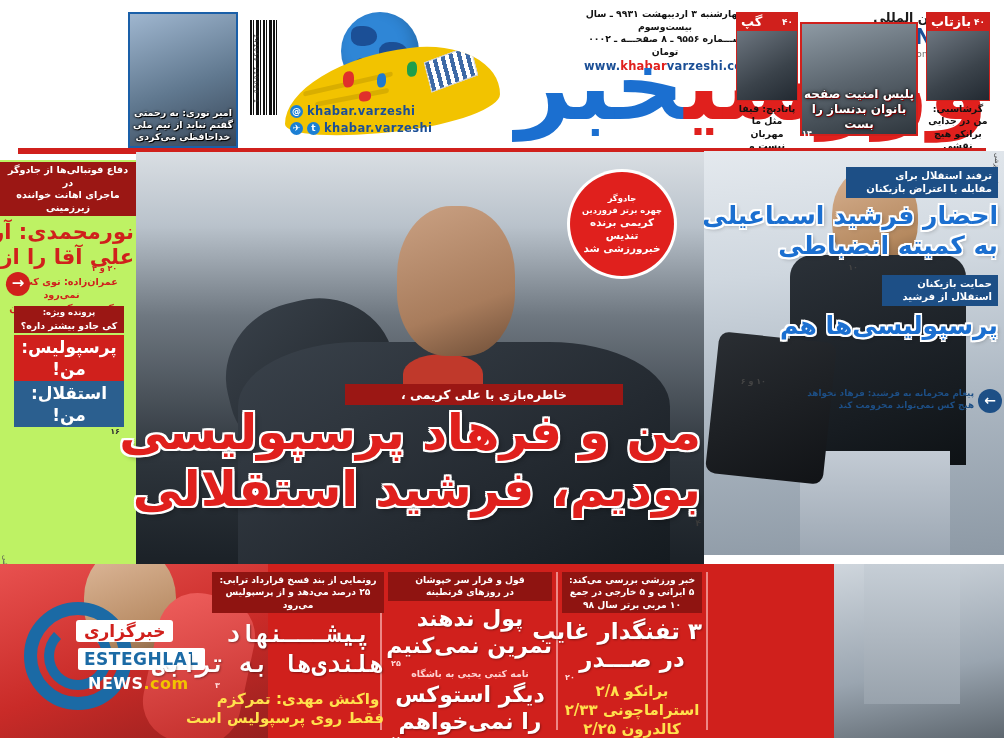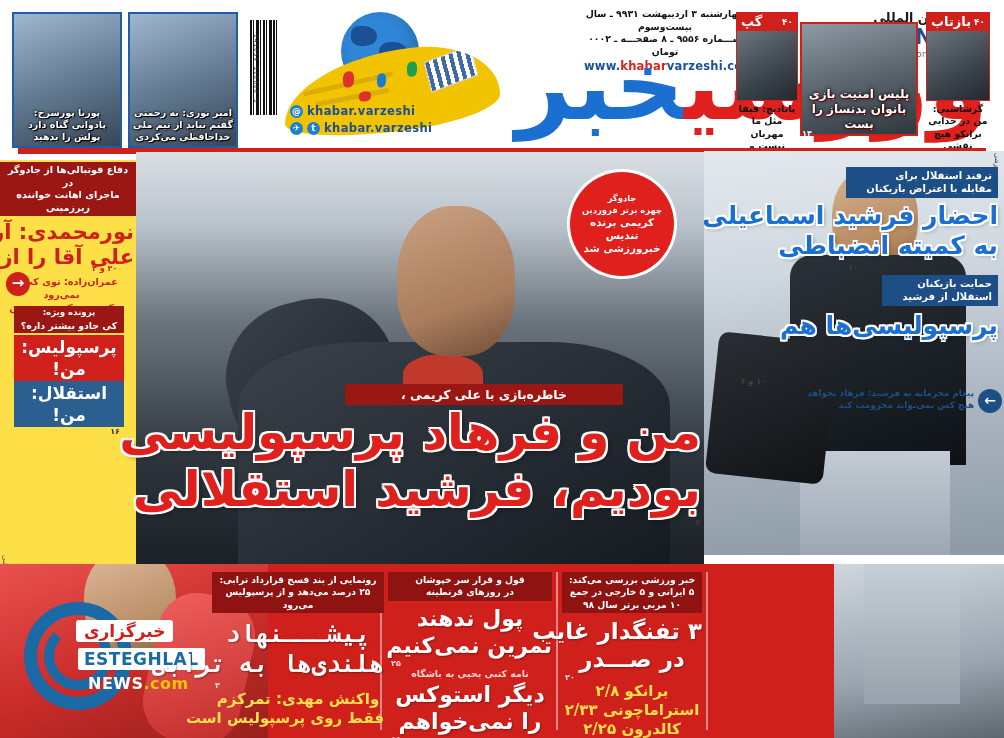--- a/index.html
+++ b/index.html
@@ -361,7 +361,7 @@
     <div class="abs" id="gymbox" style="left:800px;">
       <div class="pic ph ph-gym"></div>
       <div class="ovl rtl">
-        <span>پلیس امنیت بازی</span>
+        <span>پلیس امنیت صفحه</span>
         <span>بانوان بدنساز را بست</span>
       </div>
       <div class="abs" style="left:2px;bottom:-2px;font-size:8px;color:#fff;font-weight:bold;">۱۴</div>

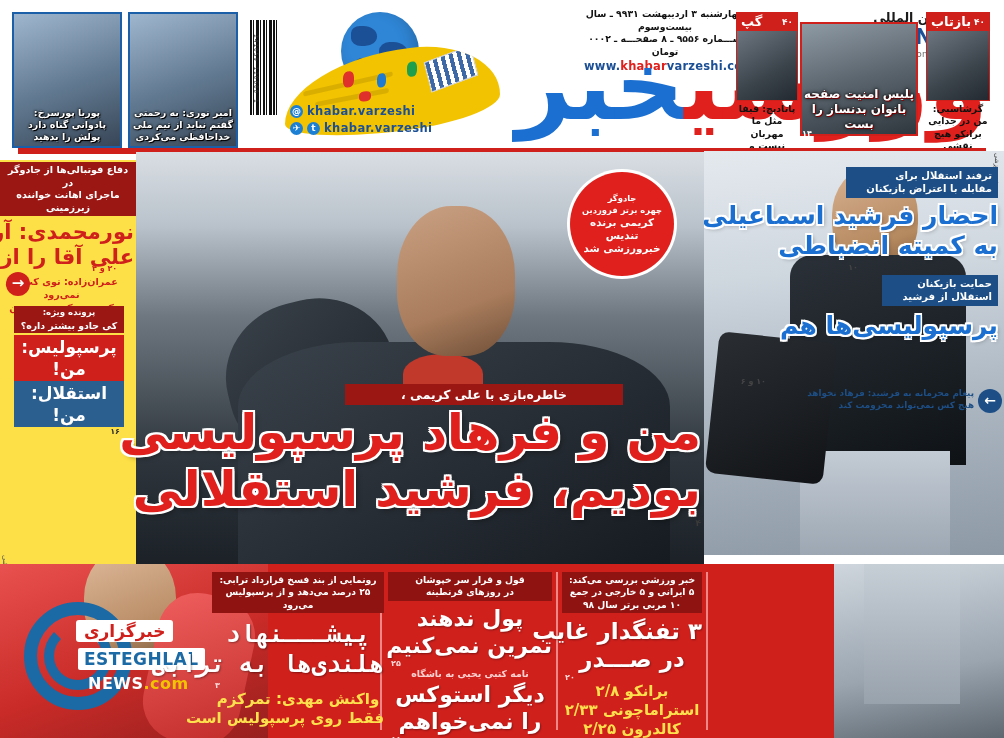--- a/index.html
+++ b/index.html
@@ -272,13 +272,6 @@
 
   <div class="abs" id="topstrip">
 
-    <div class="abs tl-photo ph ph-blue" style="left:12px;">
-      <div class="cap rtl">
-        <span>پوریا پورسرخ:</span>
-        <span>پادوانی گناه دارد</span>
-        <span>پولش را بدهید</span>
-      </div>
-    </div>
 
     <div class="abs tl-photo ph ph-blue" style="left:128px;">
       <div class="cap rtl">

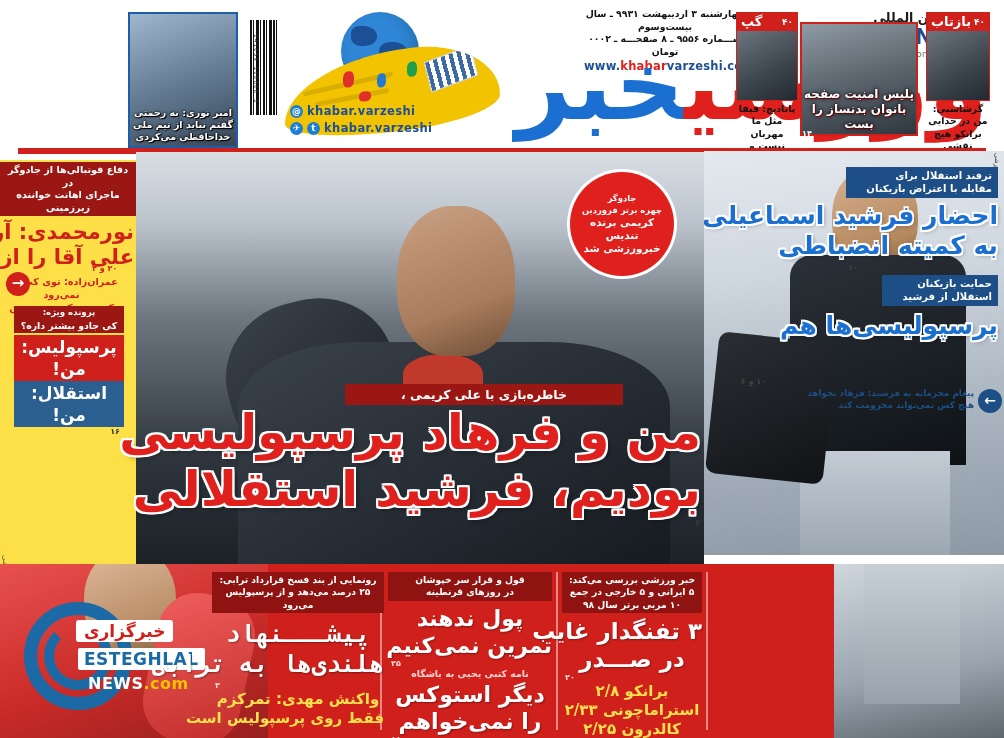--- a/index.html
+++ b/index.html
@@ -117,7 +117,7 @@
   #redrule{left:18px;top:148px;width:968px;height:6px;background:#d0201c;}
 
   
-  #leftcol{left:0;top:160px;width:136px;height:420px;background:#fde047;}
+  #leftcol{left:0;top:160px;width:136px;height:420px;background:#bef264;}
   .kicker{
     background:#9b1714;color:#fff;font-weight:bold;font-size:9.6px;line-height:12.6px;
     text-align:center;padding:2px 3px;

